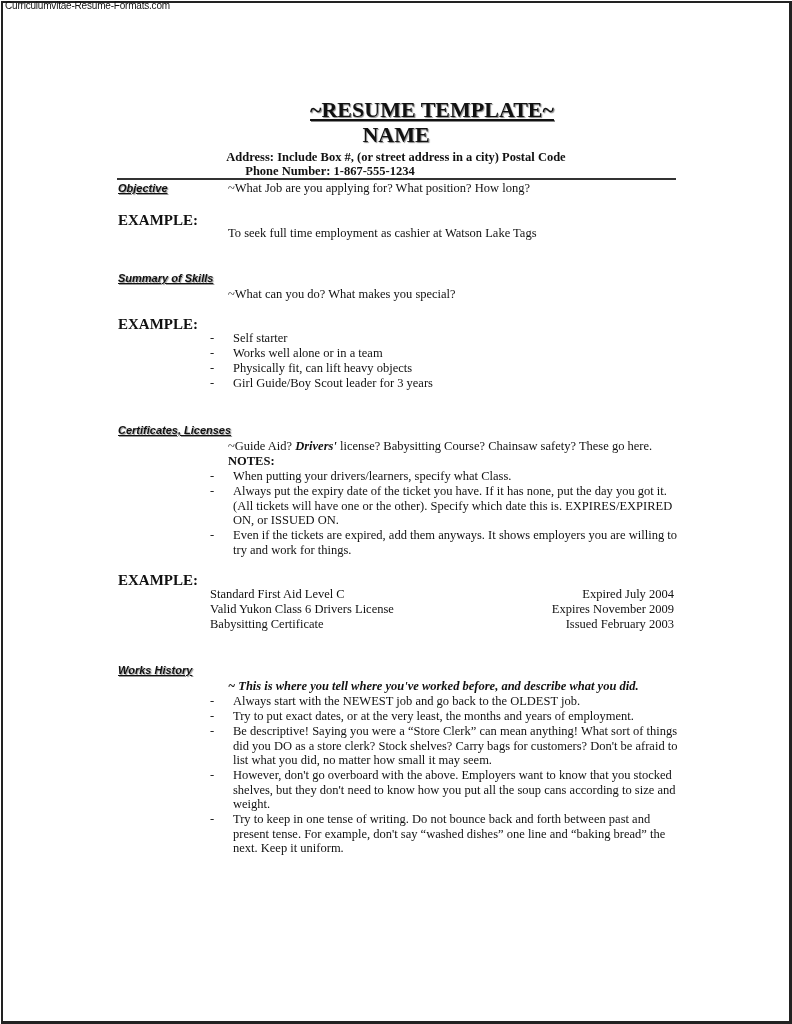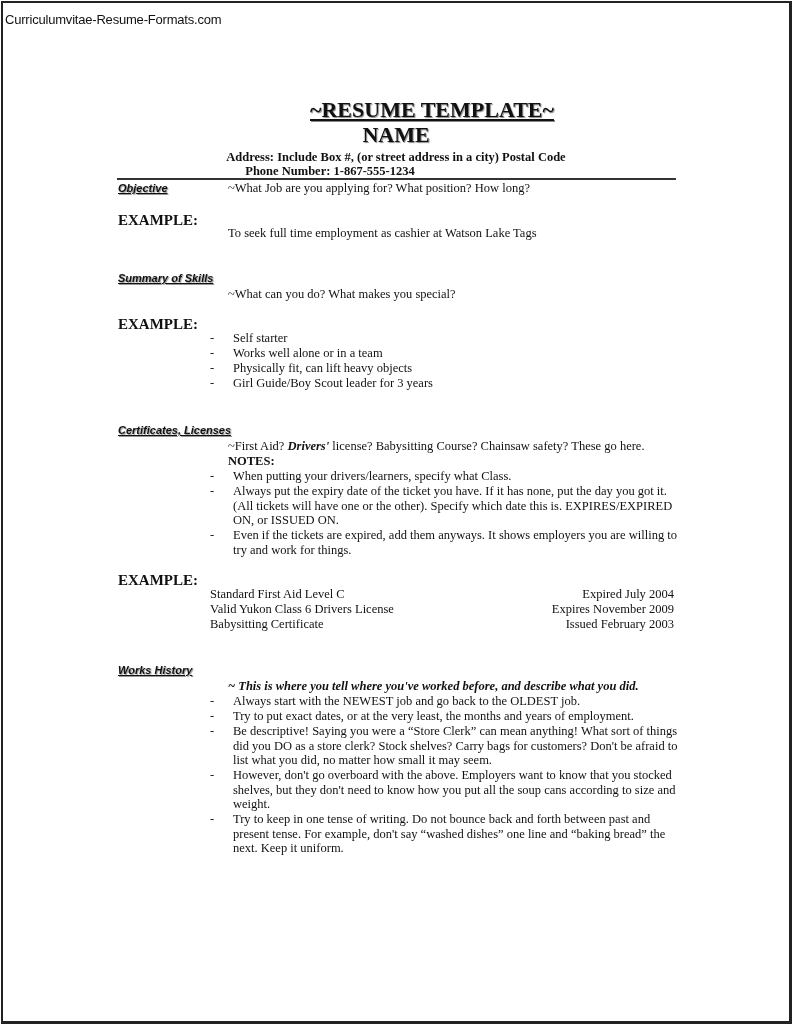--- a/index.html
+++ b/index.html
@@ -12,8 +12,8 @@
     border: 2px solid #222; border-right-width: 3px; border-bottom-width: 3px; background: #fff;
   }
   .source {
-    position: absolute; left: 5px; top: 12px; font-family: "Liberation Sans", sans-serif;
-    font-size: 13px; color: #111; letter-spacing: -0.2px;
+    position: absolute; left: 5px; top: 0; font-family: "Liberation Sans", sans-serif;
+    font-size: 10px; color: #111; letter-spacing: -0.2px;
   }
   .abs { position: absolute; white-space: nowrap; }
   .title {

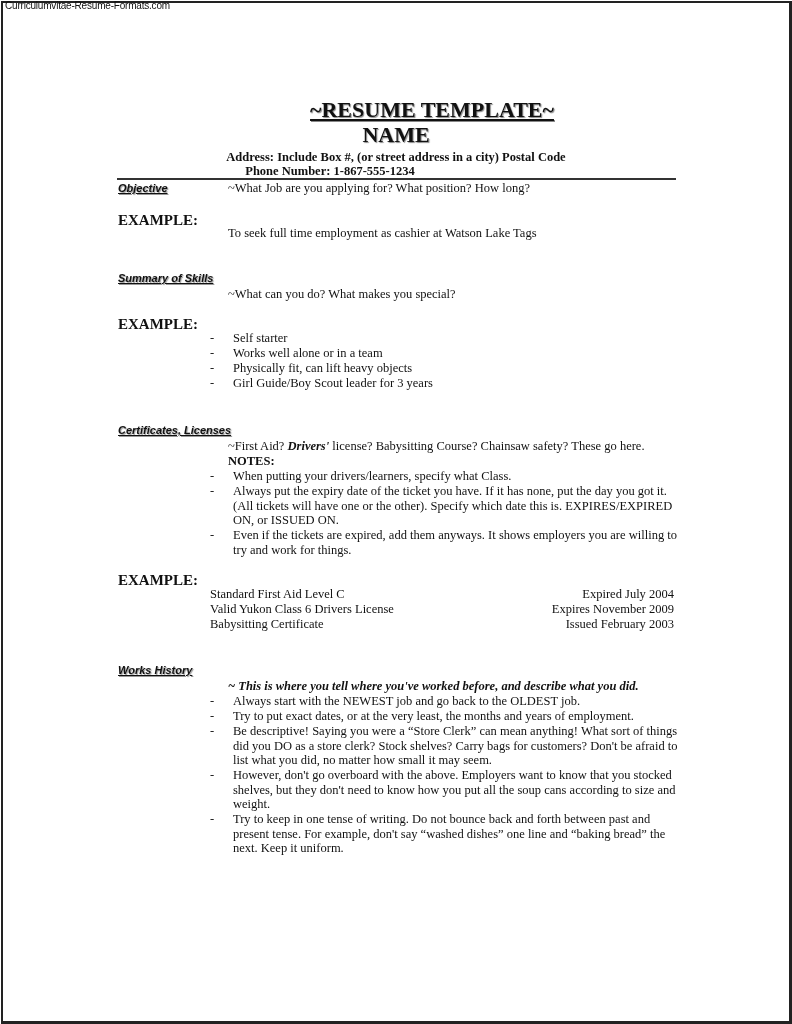--- a/index.html
+++ b/index.html
@@ -80,7 +80,7 @@
 </div>
 
 <div class="heading" style="top:424px">Certificates, Licenses</div>
-<div class="txt" style="top:439px"><span>~First Aid? </span><span class="ital">Drivers'</span><span> license? Babysitting Course? Chainsaw safety? These go here.</span></div>
+<div class="txt" style="top:439px"><span>~Guide Aid? </span><span class="ital">Drivers'</span><span> license? Babysitting Course? Chainsaw safety? These go here.</span></div>
 <div class="txt bold" style="top:454px">NOTES:</div>
 <div>
   <div class="bullet" style="top:469px">

